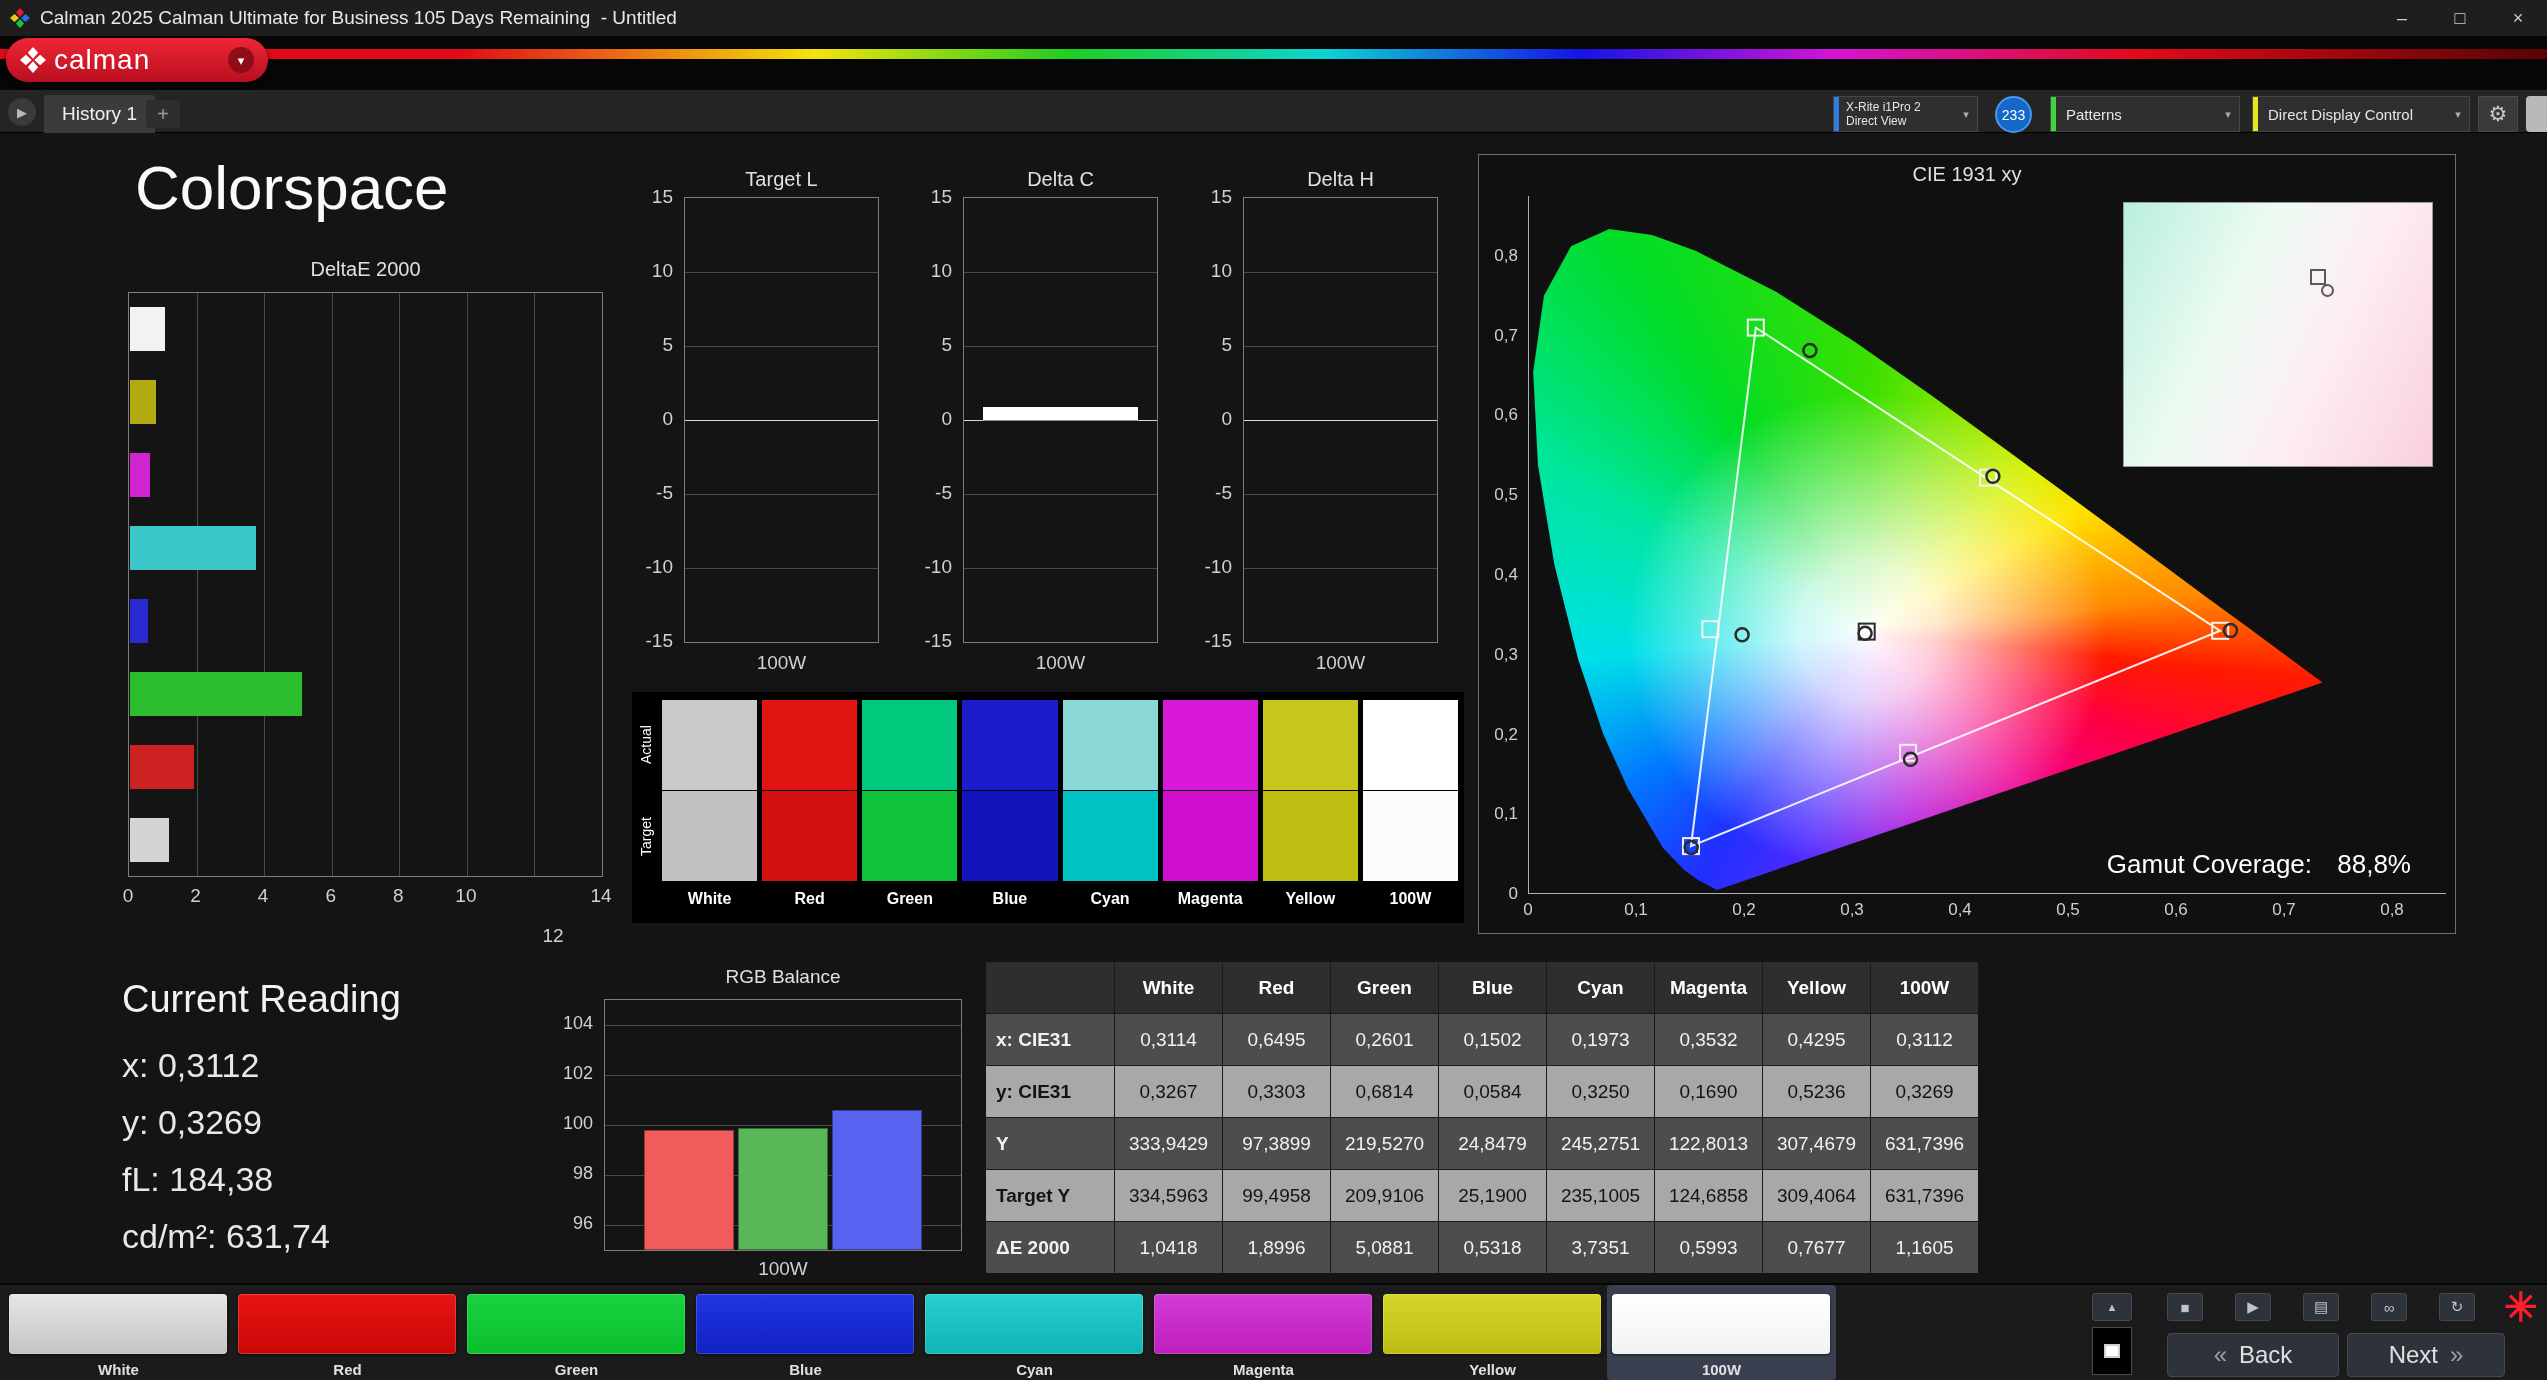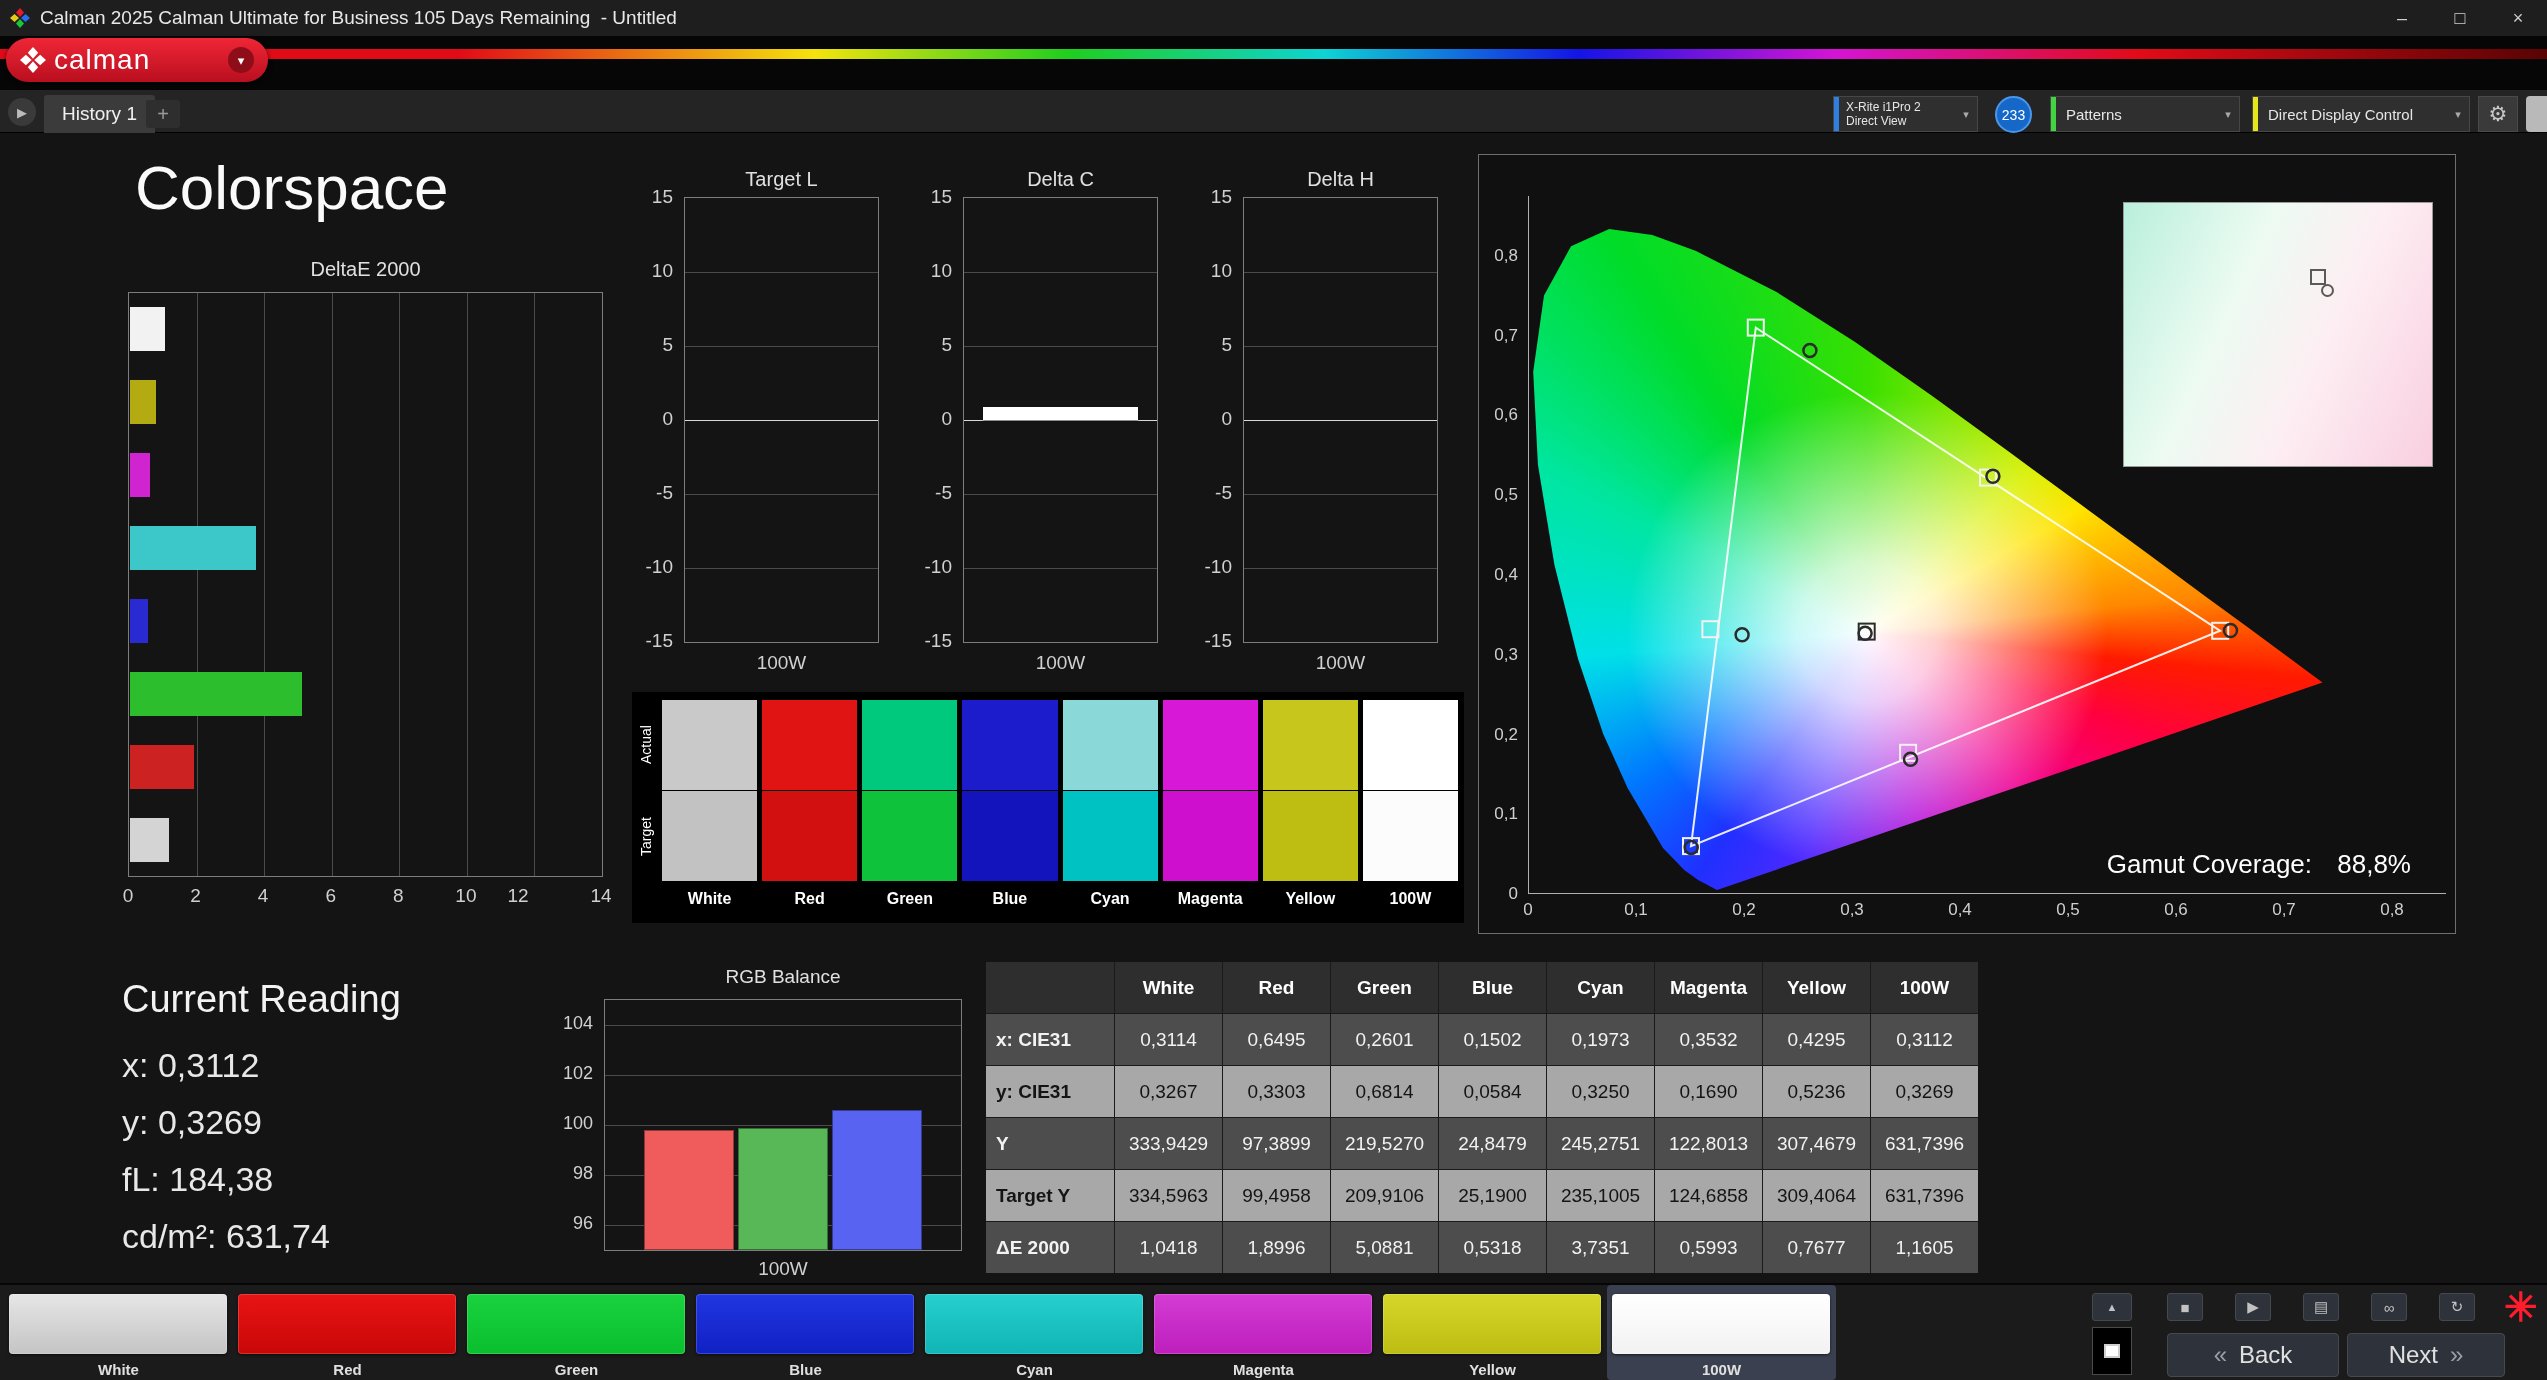--- a/index.html
+++ b/index.html
@@ -353,6 +353,7 @@
   </div>
 
   <div id="cie-panel">
+    <div id="cie-title">CIE 1931 xy</div>
     <div id="cie-yticks">
         <div class="ytick" style="top: 729px;">0</div>
         <div class="ytick" style="top: 649.2px;">0,1</div>

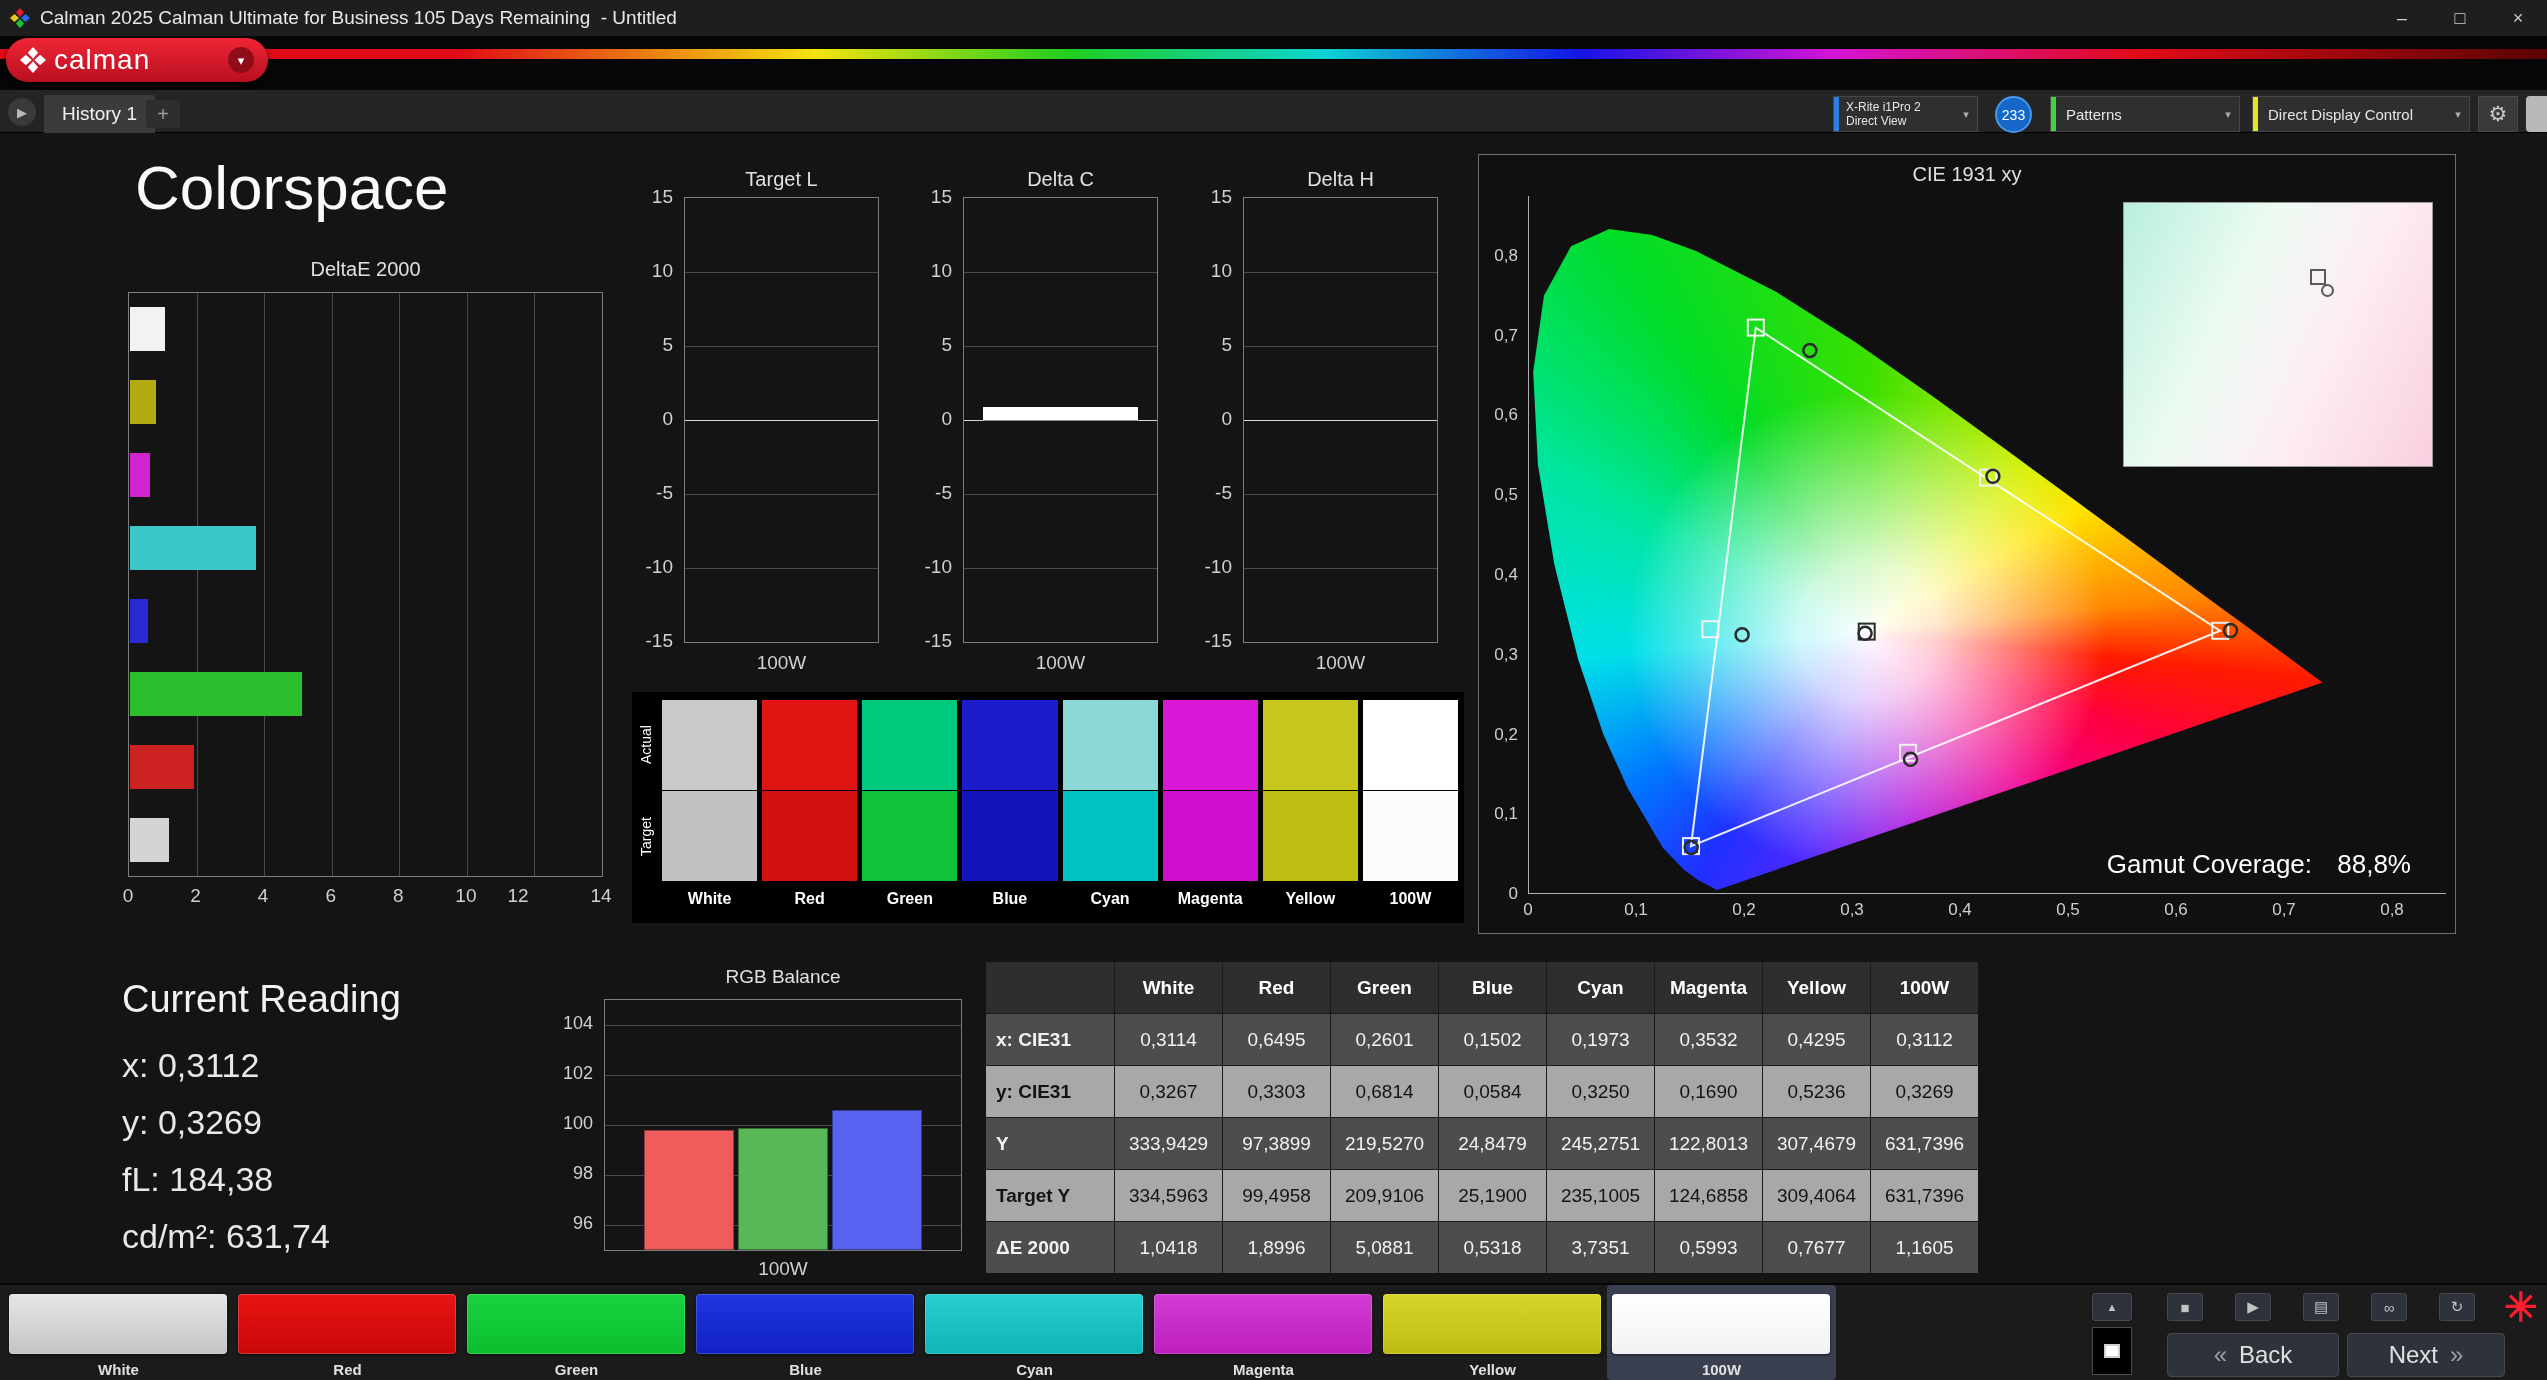--- a/index.html
+++ b/index.html
@@ -243,7 +243,7 @@
       <div class="xtick" style="left: 188.7px;">6</div>
       <div class="xtick" style="left: 256.3px;">8</div>
       <div class="xtick" style="left: 323.9px;">10</div>
-      <div class="xtick" style="left: 376px;">12</div>
+      <div class="xtick" style="left: 411px; margin-top: 40px;">12</div>
       <div class="xtick" style="left: 459px;">14</div>
     </div>
 

